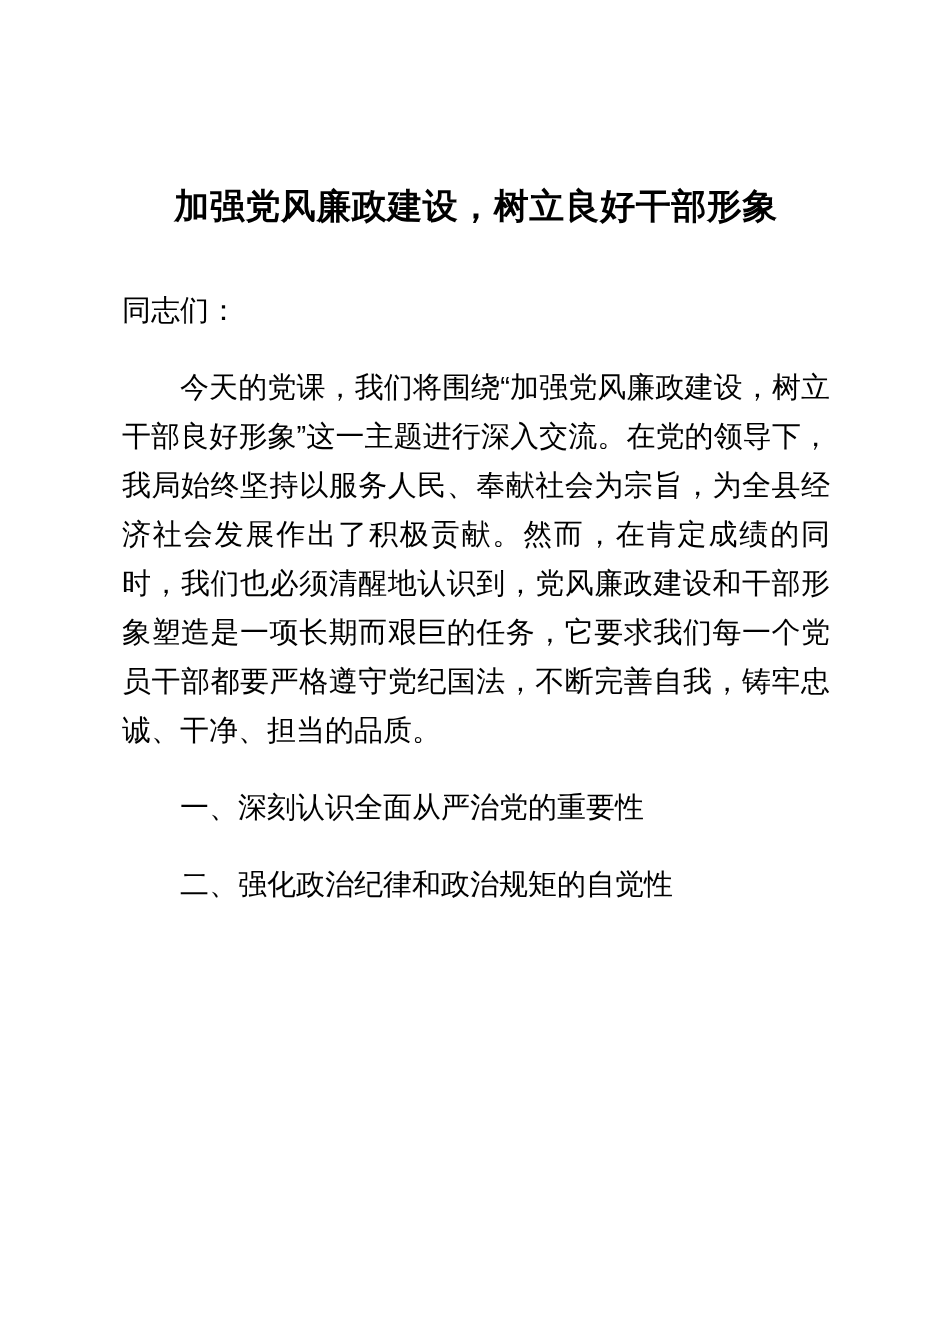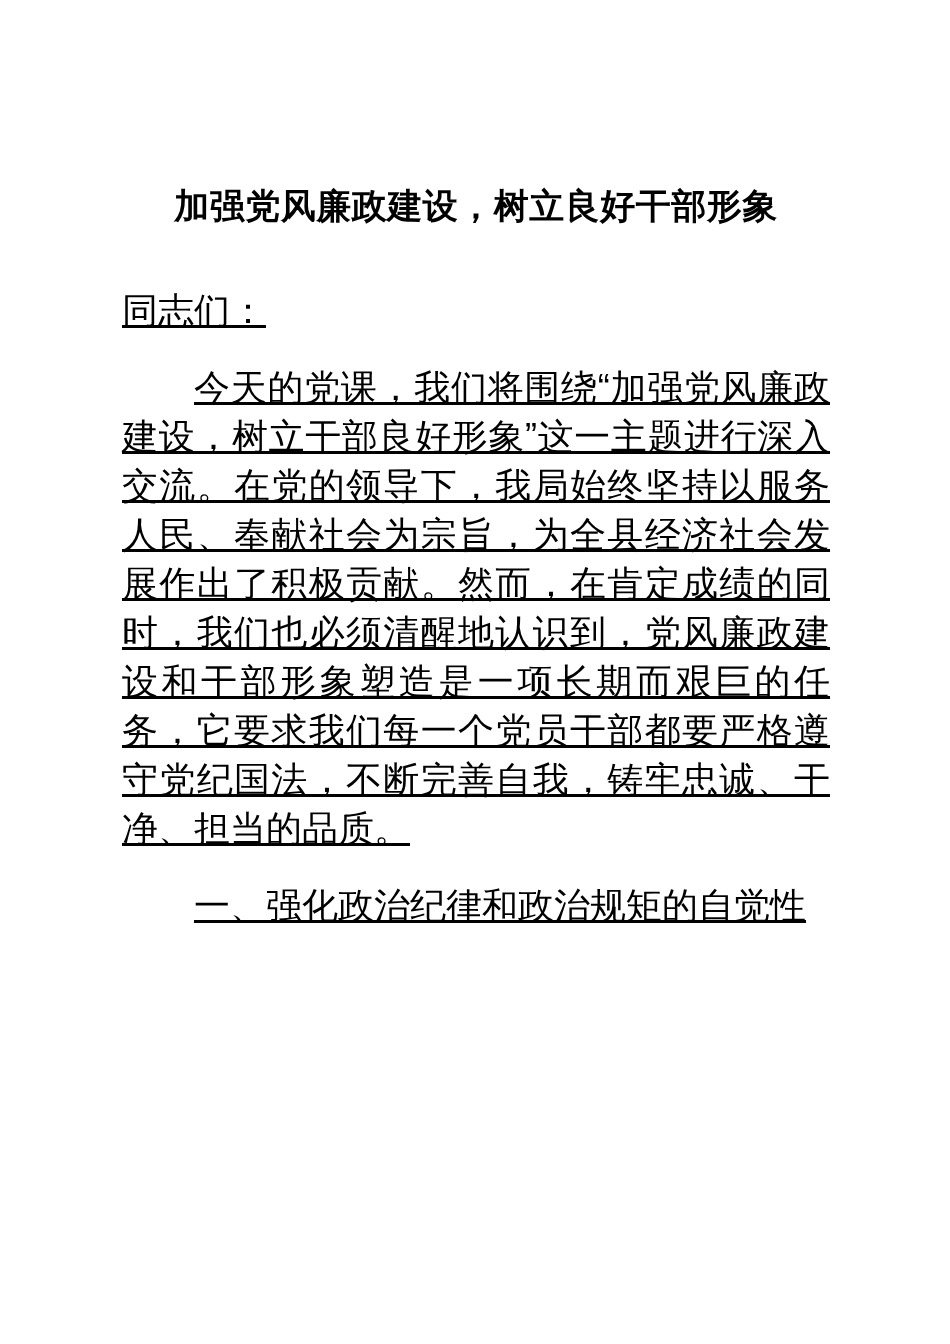--- a/index.html
+++ b/index.html
@@ -40,9 +40,8 @@
       margin: 0;
       padding: 0;
       font-weight: normal;
-      font-size: 36px;
+      font-size: 29px;
       line-height: 49px;
-      text-decoration: underline;
     }
     .indent {
       text-indent: 2em;

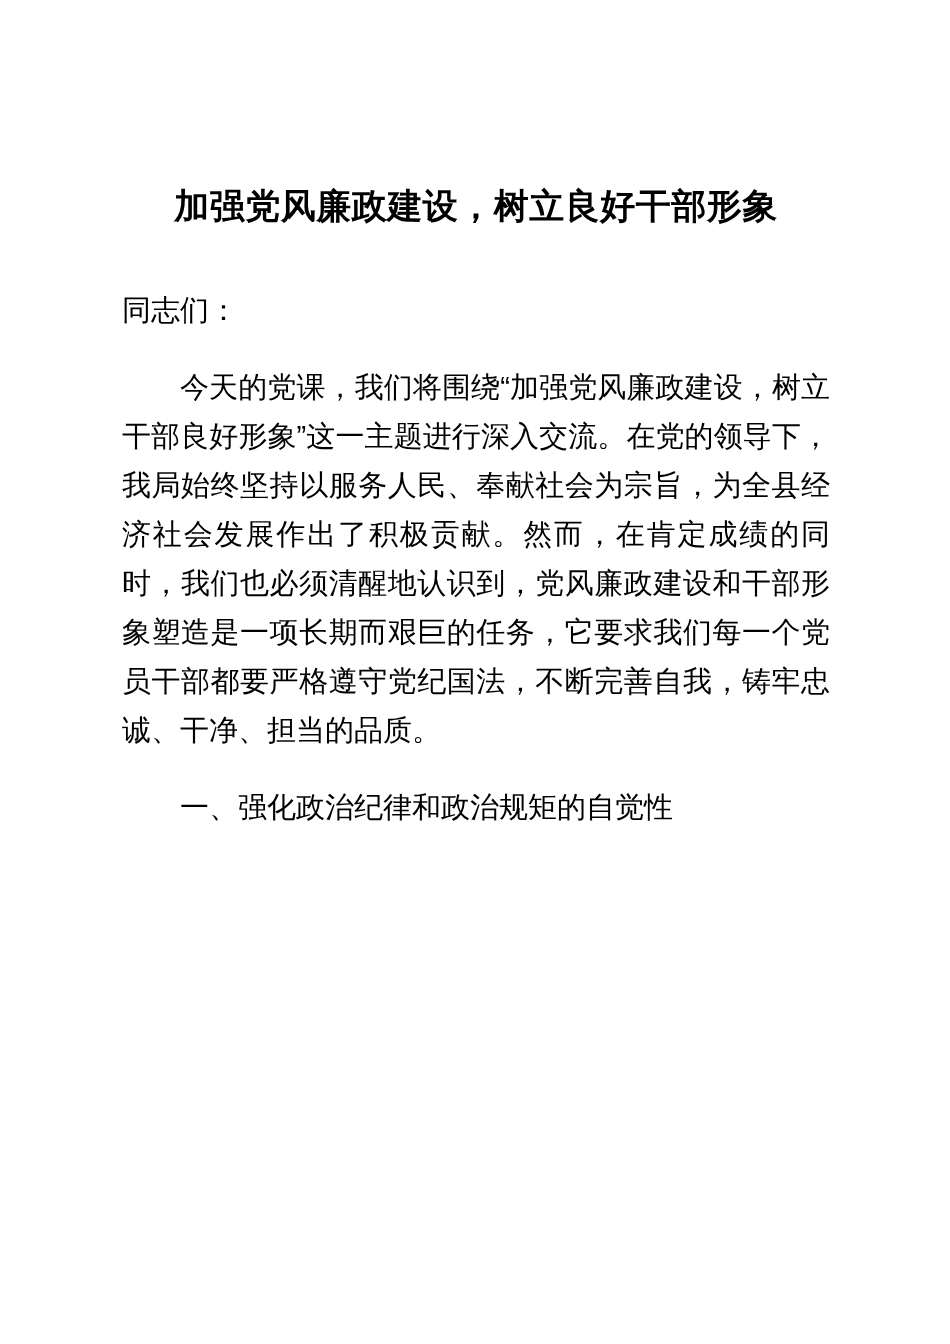--- a/index.html
+++ b/index.html
@@ -59,7 +59,7 @@
 
     <p class="block indent">今天的党课，我们将围绕“加强党风廉政建设，树立干部良好形象”这一主题进行深入交流。在党的领导下，我局始终坚持以服务人民、奉献社会为宗旨，为全县经济社会发展作出了积极贡献。然而，在肯定成绩的同时，我们也必须清醒地认识到，党风廉政建设和干部形象塑造是一项长期而艰巨的任务，它要求我们每一个党员干部都要严格遵守党纪国法，不断完善自我，铸牢忠诚、干净、担当的品质。</p>
 
-    <p class="block indent">一、强化政治纪律和政治规矩的自觉性</p>
+    <p class="block indent">一、深刻认识全面从严治党的重要性</p>
 
 
   </div>

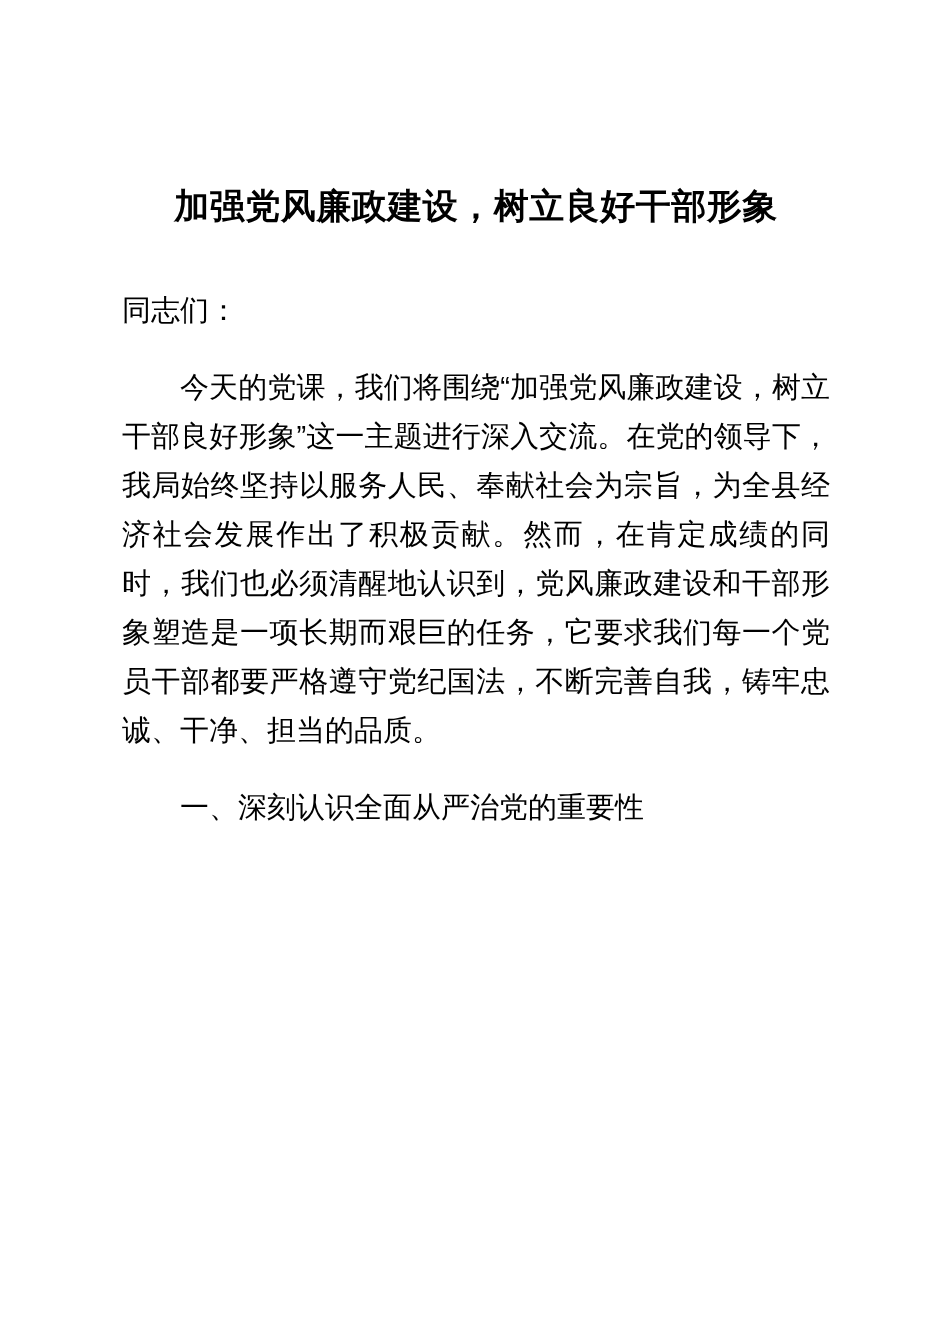--- a/index.html
+++ b/index.html
@@ -62,6 +62,7 @@
     <p class="block indent">一、深刻认识全面从严治党的重要性</p>
 
 
+    <p class="block indent">二、强化政治纪律和政治规矩的自觉性</p>
   </div>
 </div>
 

